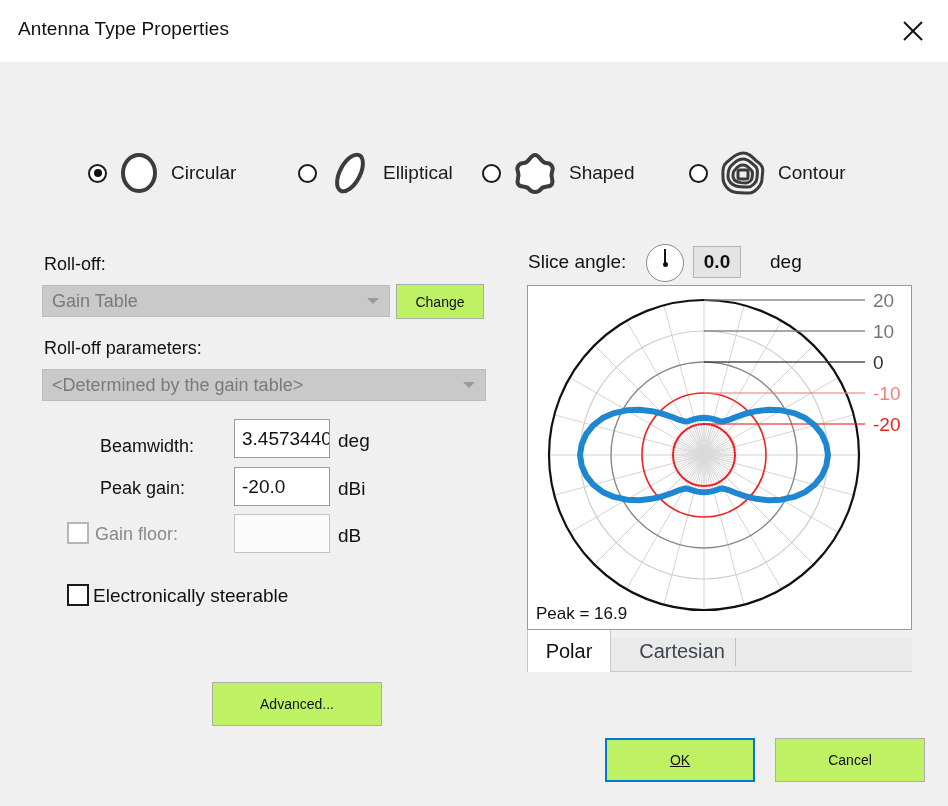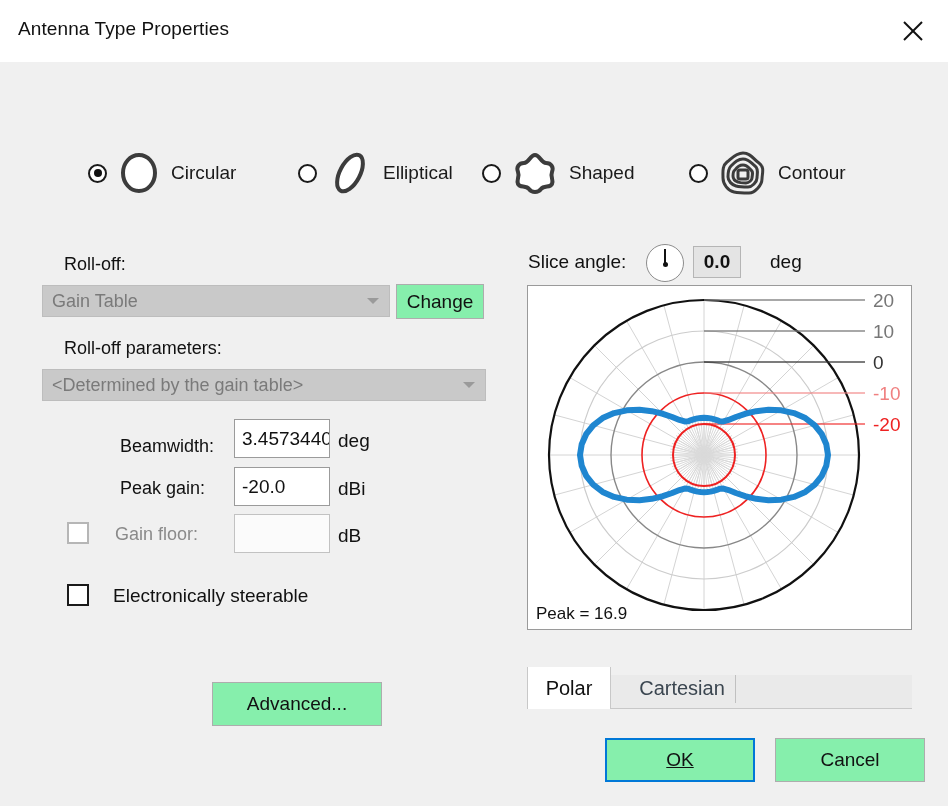--- a/index.html
+++ b/index.html
@@ -81,7 +81,7 @@
   
   .field-label {
     position: absolute;
-    font-size: 18px; color: #111; white-space: nowrap; margin-left: 20px;
+    font-size: 18px; color: #111; white-space: nowrap;
   }
   .field-label.disabled { color: #8a8a8a; }
 

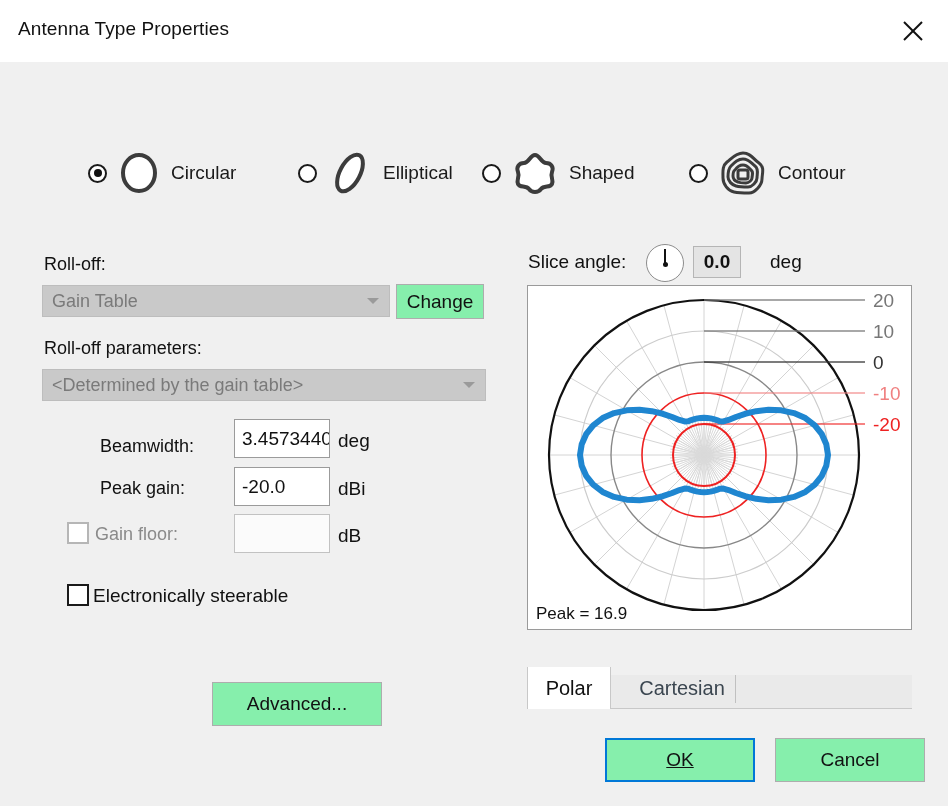--- a/index.html
+++ b/index.html
@@ -108,11 +108,11 @@
 
   .btn {
     position: absolute;
-    background: #86efac;
+    background: #bef264;
     border: 1px solid #adadad;
     box-sizing: border-box;
     display: flex; align-items: center; justify-content: center;
-    font-size: 19px; color: #111;
+    font-size: 14px; color: #111;
     cursor: pointer;
     white-space: nowrap;
     text-align: right;

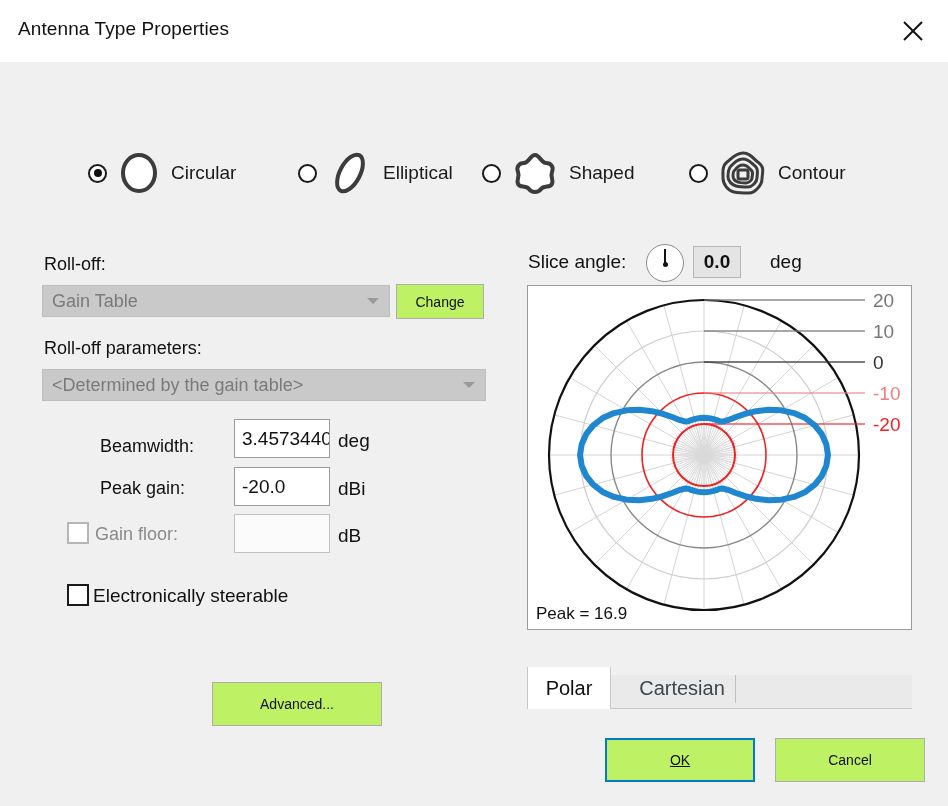--- a/index.html
+++ b/index.html
@@ -201,7 +201,7 @@
 
   
   #tabstrip {
-    position: absolute; left: 527px; top: 667px;
+    position: absolute; left: 527px; top: 630px;
     width: 385px; height: 42px; padding-left: 8px;
   }
   #tab-underlay {

